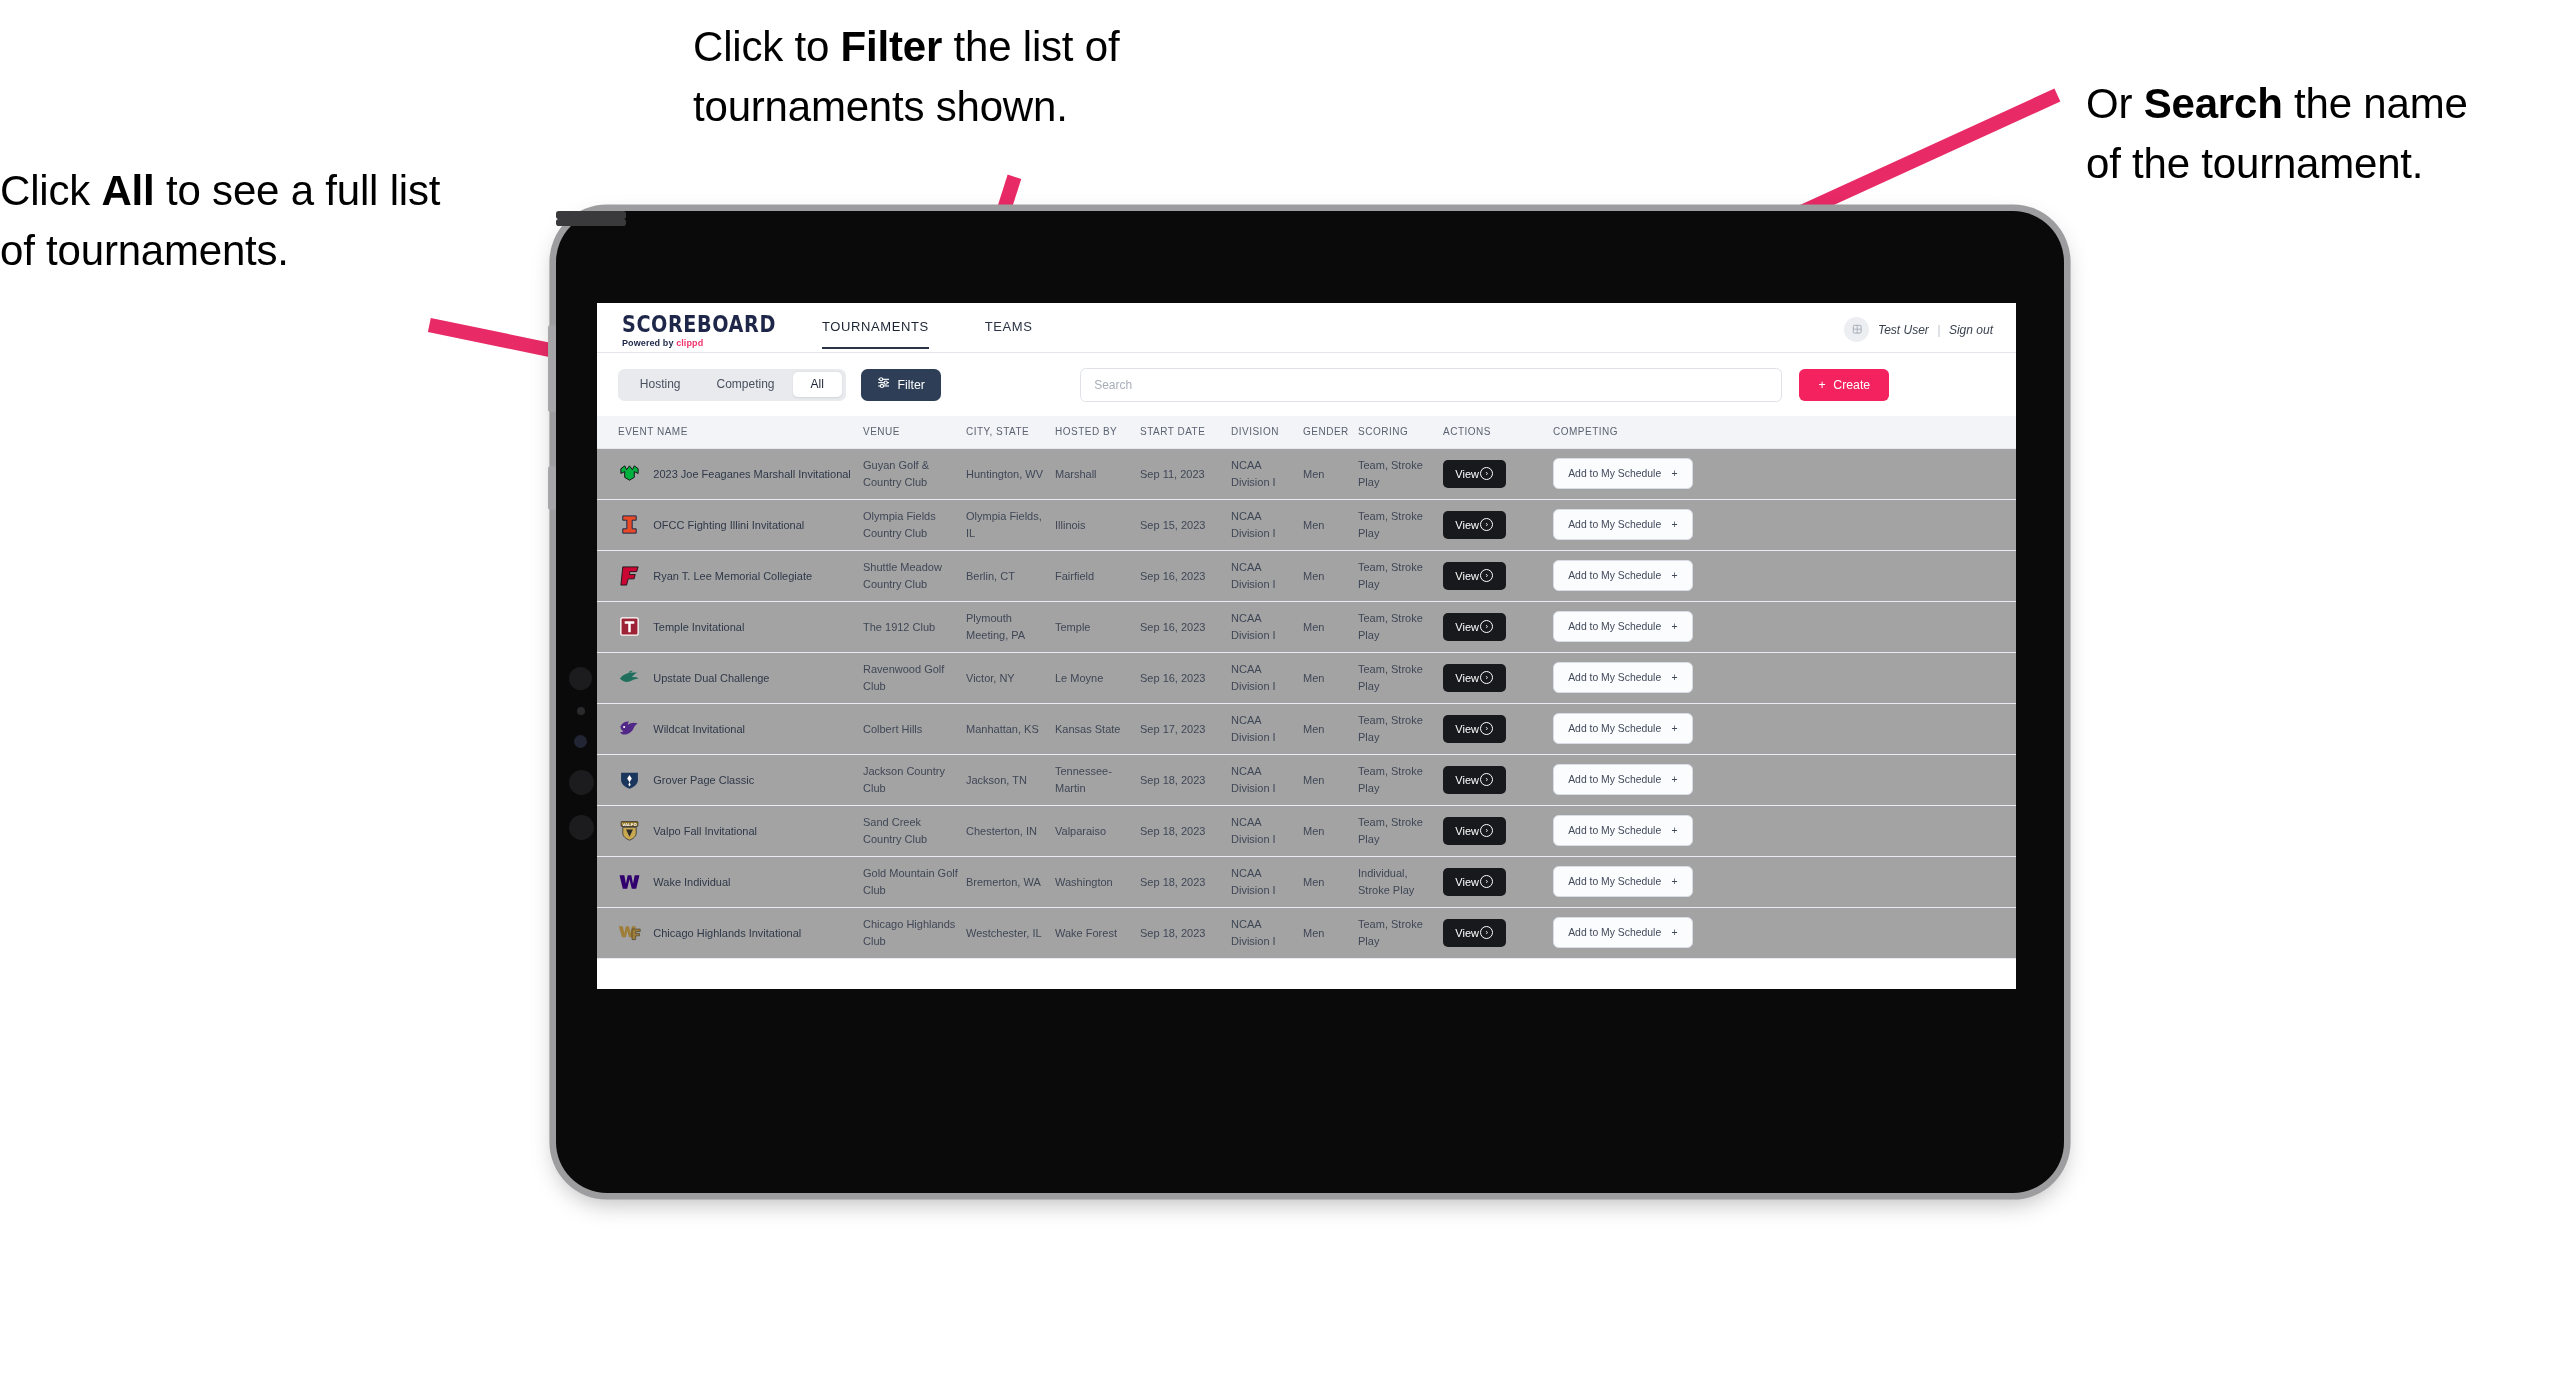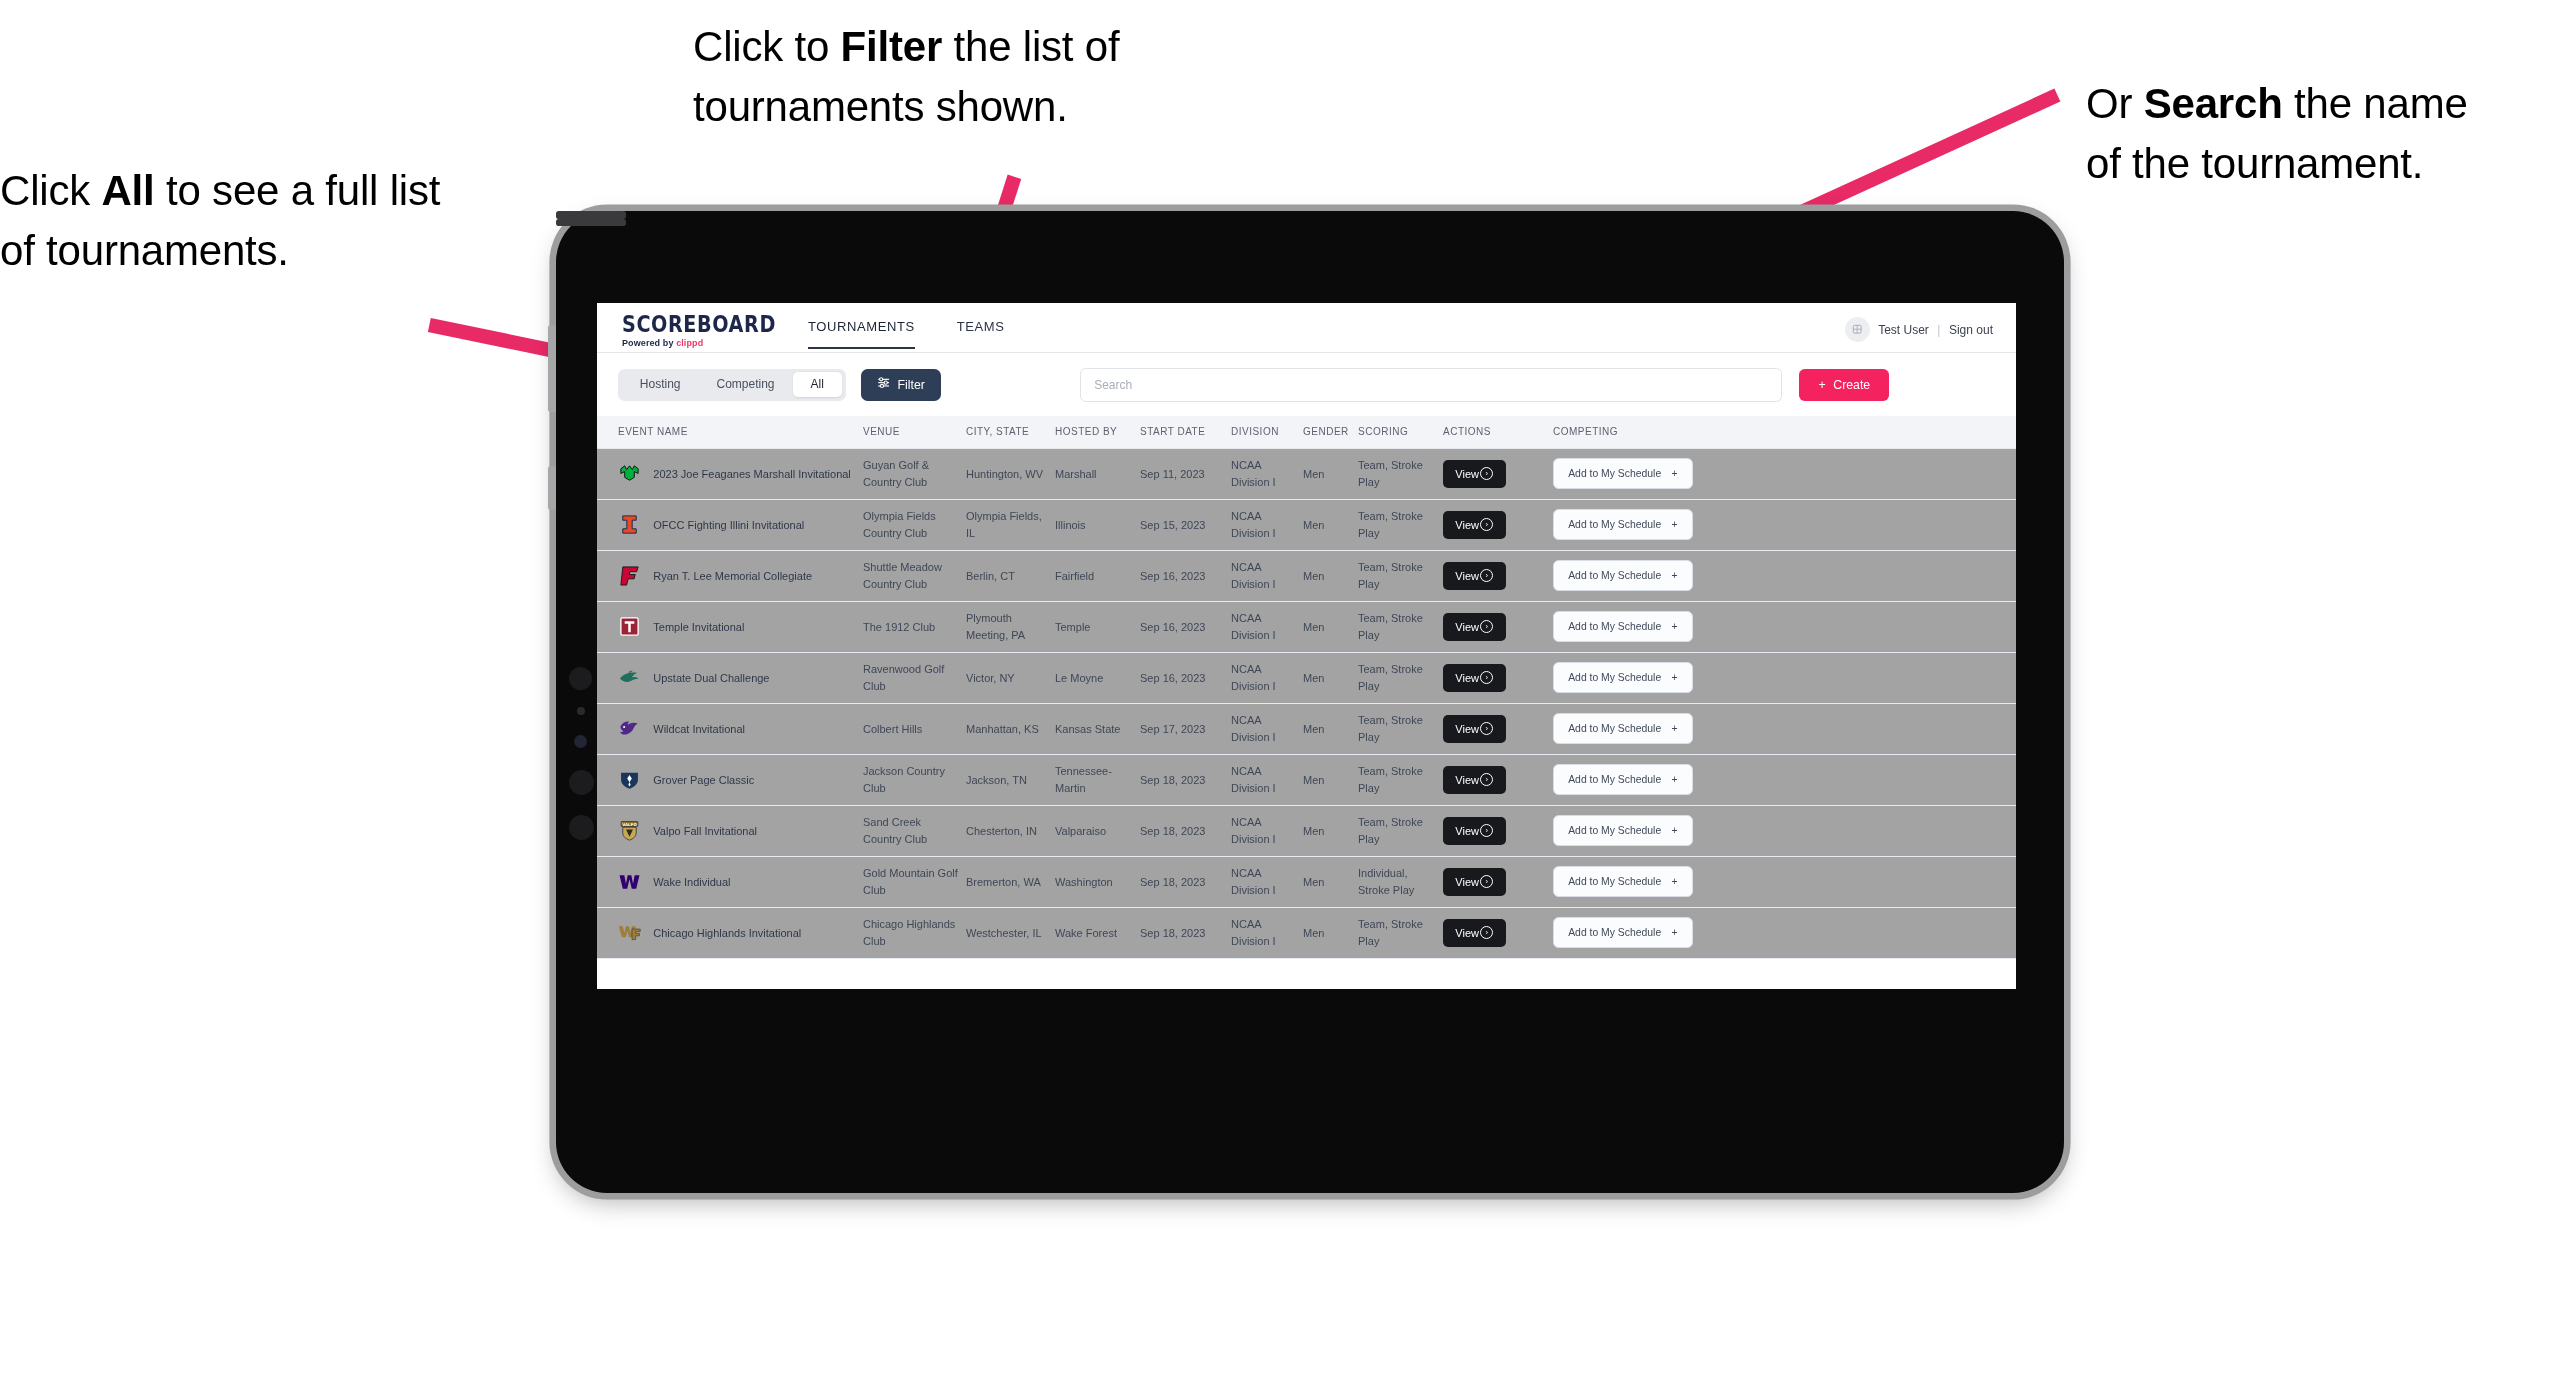--- a/index.html
+++ b/index.html
@@ -77,7 +77,7 @@
   #logo-sub .brand{color:#f4326b;font-weight:700;}
   .navtab{
     font-size:13px;color:#2b3445;letter-spacing:0.6px;
-    padding:16px 0 13.3px;margin-left:42px;
+    padding:16px 0 13.3px;margin-left:56px;
     border-bottom:2.8px solid transparent;
   }
   .navtab.active{border-bottom-color:#2b3445;color:#1b2433;}

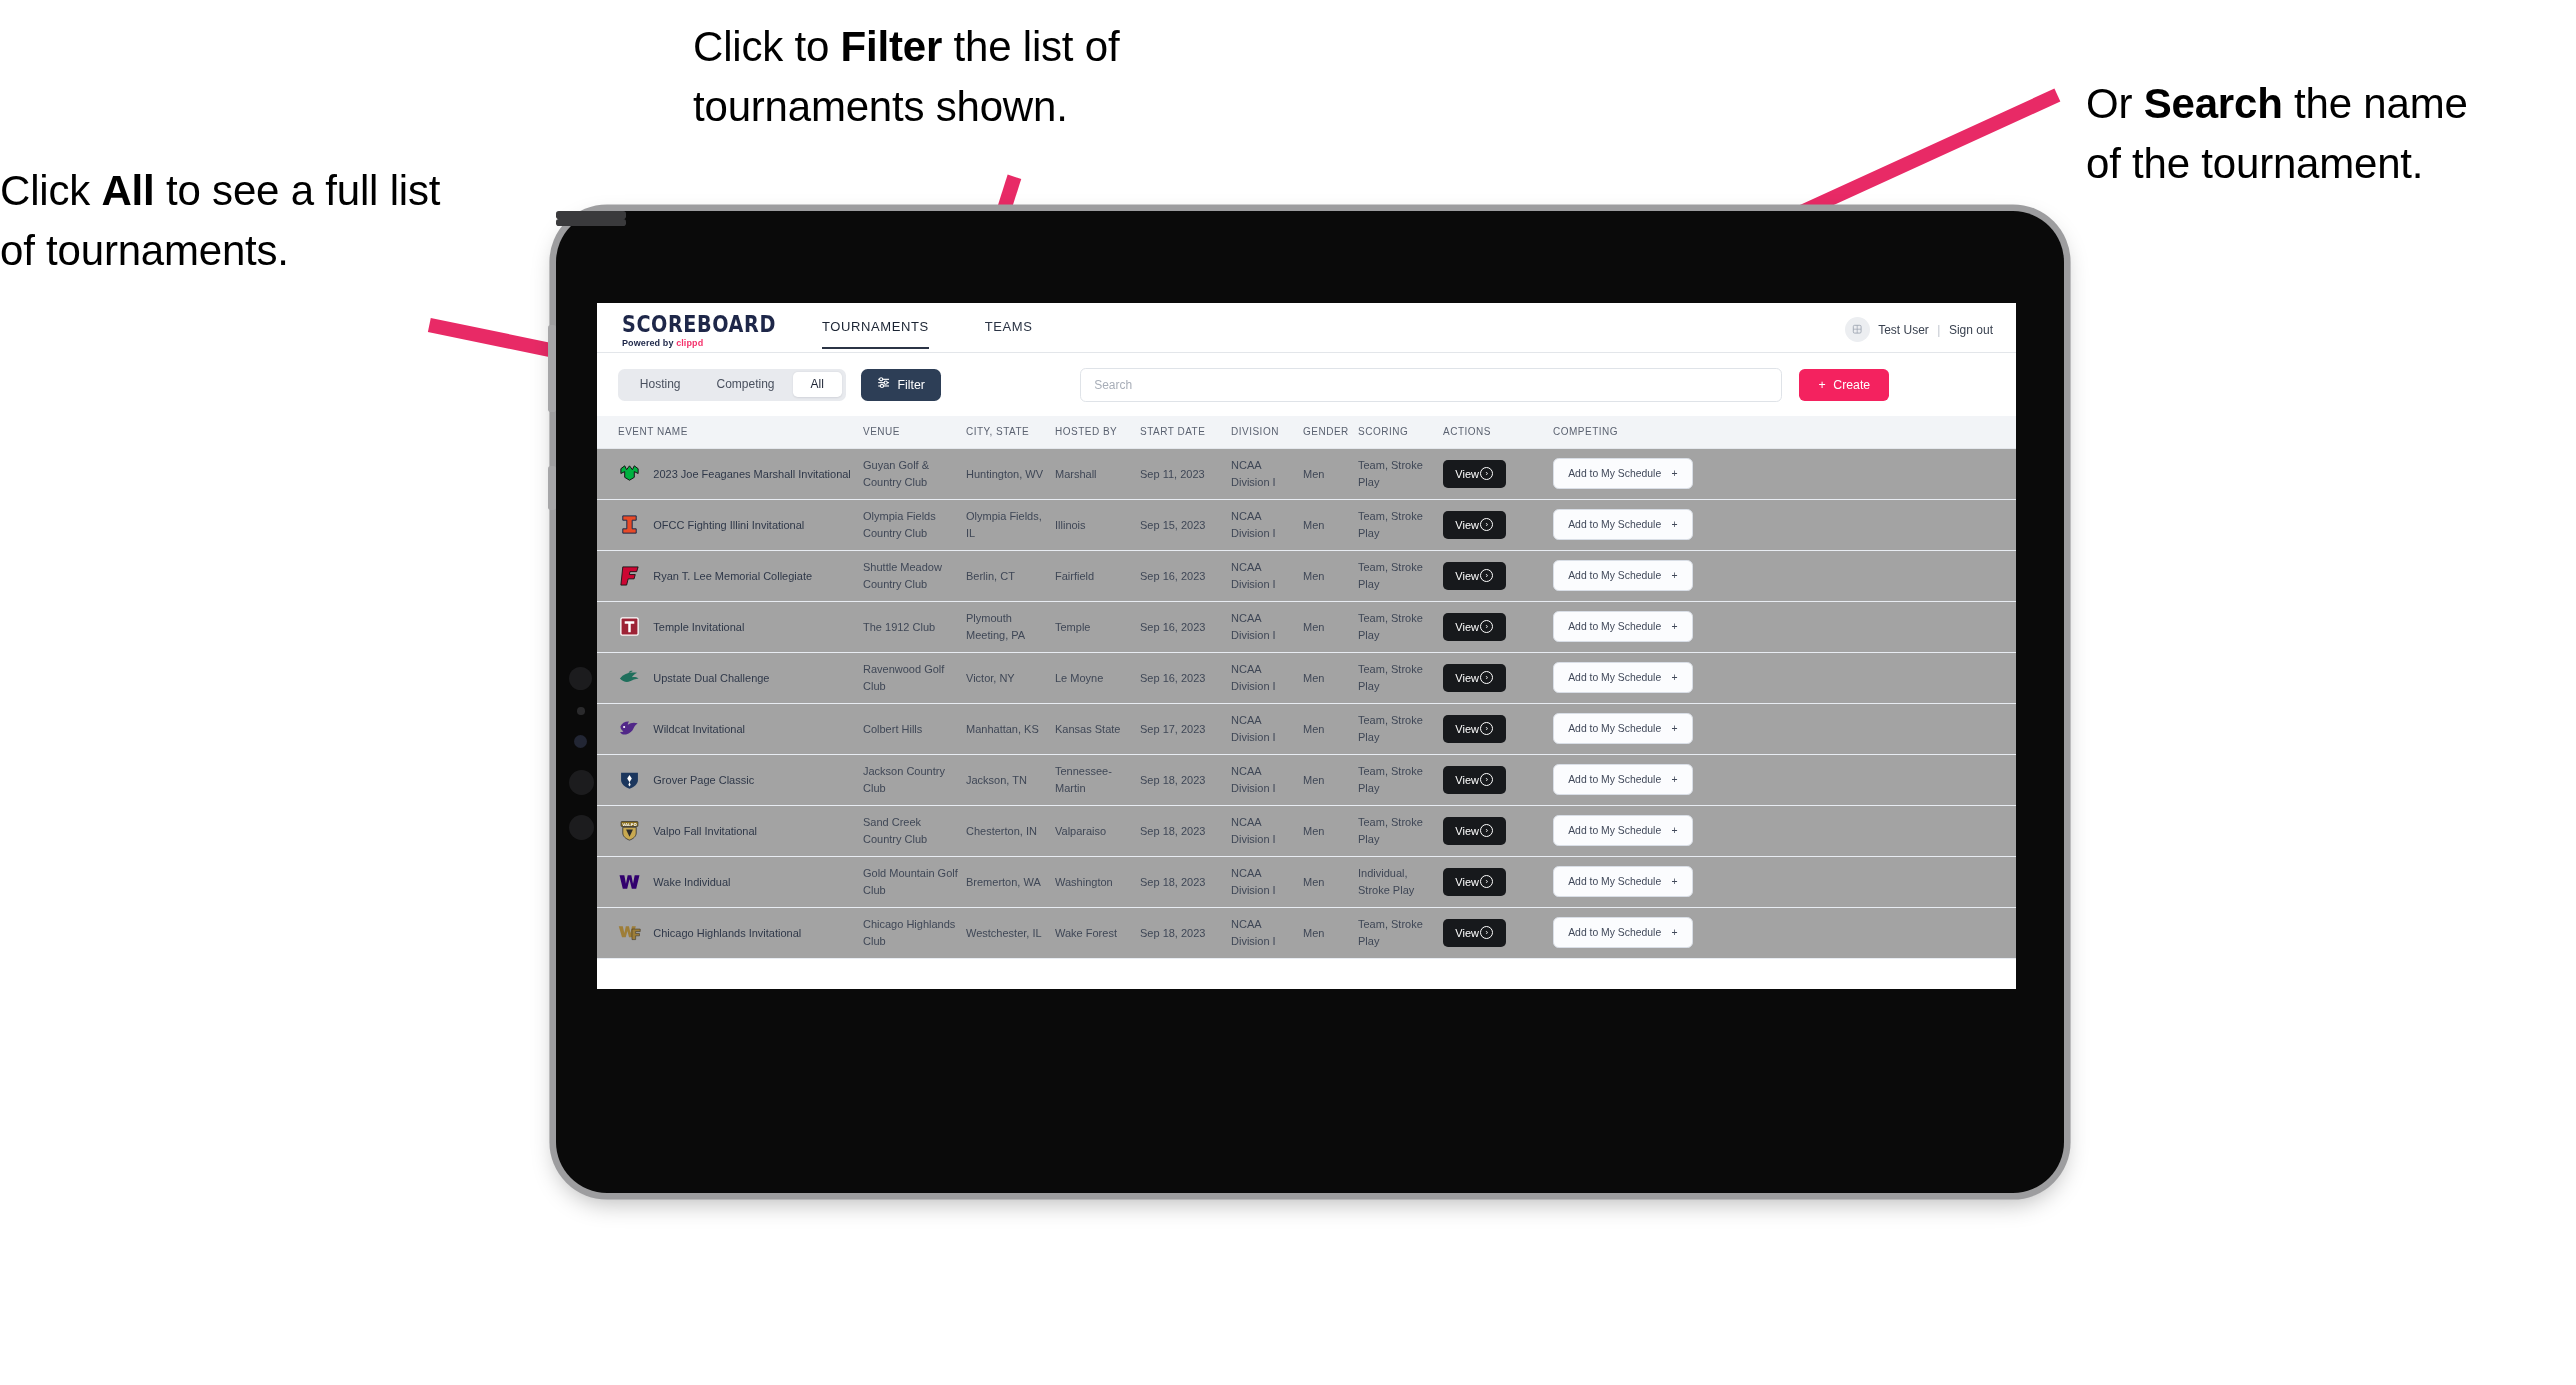--- a/index.html
+++ b/index.html
@@ -83,7 +83,7 @@
   .navtab.active{border-bottom-color:#2b3445;color:#1b2433;}
   #nav-right{
     margin-left:auto;display:flex;align-items:center;
-    gap:8.5px;padding:14.2px 23px 0 0;font-size:12px;color:#3a4250;
+    gap:8.5px;padding:14.2px 23px 0 0;font-size:12px;color:#3a4250;font-style:italic;
   }
   #avatar{
     width:25px;height:25px;border-radius:50%;background:#eceef1;

